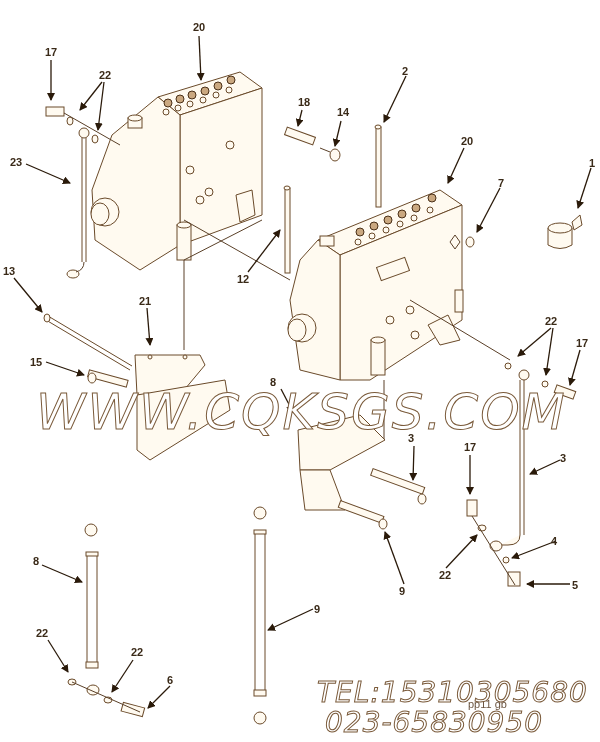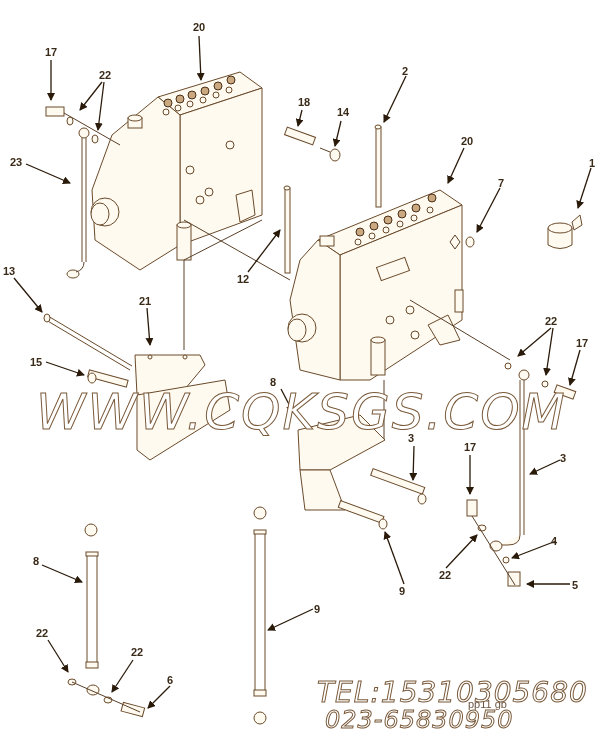--- a/index.html
+++ b/index.html
@@ -9,7 +9,7 @@
   .wm{position:absolute;font-family:"DejaVu Sans",sans-serif;font-style:italic;color:#ffffff;-webkit-text-stroke:1px #7a5a3a;white-space:nowrap;letter-spacing:1px;}
   #wm-url{left:36px;top:383px;font-size:50px;letter-spacing:2px;font-style:italic;}
   #wm-tel{left:317px;top:676px;font-size:28px;}
-  #wm-phone{left:325px;top:706px;font-size:24px;}
+  #wm-phone{left:325px;top:706px;font-size:28px;}
   #figcode{position:absolute;left:468px;top:698px;font-size:11px;color:#6a5440;font-family:"Liberation Sans",sans-serif;}
   svg .ln{stroke:#5a4028;stroke-width:1;fill:none;}
   svg .pt{stroke:#6a4a2a;stroke-width:1;fill:#fffaf0;}

